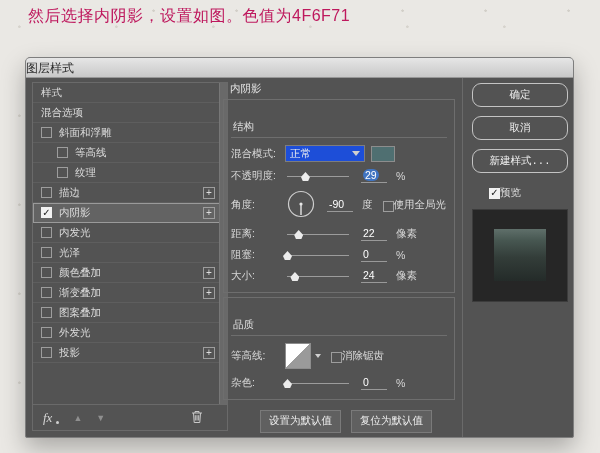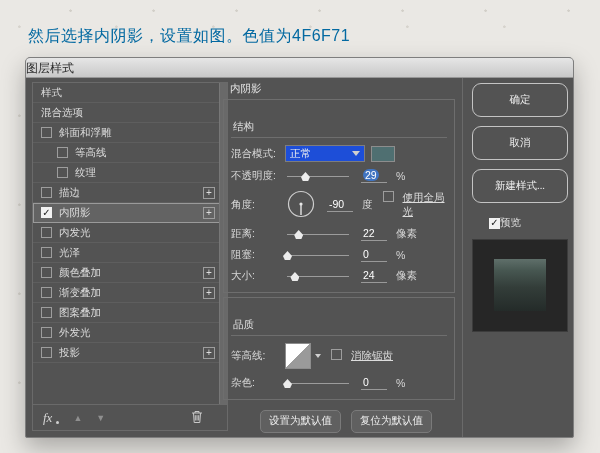--- a/index.html
+++ b/index.html
@@ -15,7 +15,7 @@
     background-size:97px 89px, 131px 113px, 157px 149px, 83px 71px;
     position:relative; color:#222;
   }
-  .caption { position:absolute; left:28px; top:26px; font-size:16px; color:#0369a1; letter-spacing:.5px; }
+  .caption { position:absolute; left:28px; top:6px; font-size:16px; color:#be185d; letter-spacing:.5px; }
 
   .dialog {
     position:absolute; left:25px; top:57px; width:549px; height:381px;

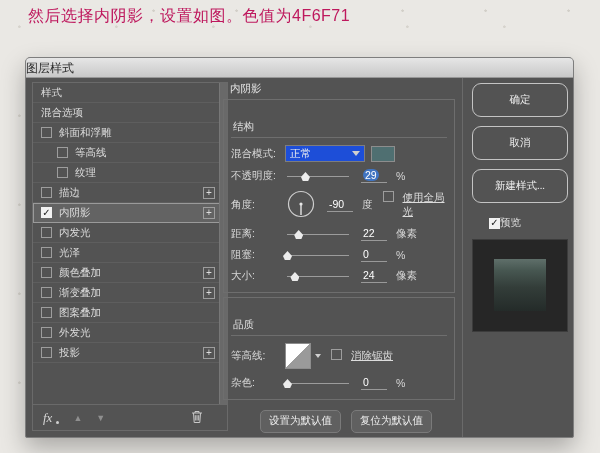--- a/index.html
+++ b/index.html
@@ -90,8 +90,8 @@
   
   .rightcol { position:absolute; left:436px; top:0; bottom:0; width:112px;
     border-left:1px solid #6a6a6a; padding:5px 0 0 9px; }
-  .pill { display:block; width:96px; height:34px; border:1px solid #c4c4c4; border-radius:9px;
-    background:transparent; color:#eee; font-size:10.5px; font-family:Liberation Serif, serif; margin-bottom:9px; }
+  .pill { display:block; width:96px; height:24px; border:1px solid #c4c4c4; border-radius:9px;
+    background:transparent; color:#eee; font-size:10.5px; font-family:Liberation Mono, monospace; margin-bottom:9px; }
   .pill.last { margin-bottom:13px; }
   .prev-row { display:flex; align-items:center; margin-left:17px; margin-bottom:9px; }
   .thumb-preview { width:96px; height:93px; background:#262626; border:1px solid #3c3c3c;

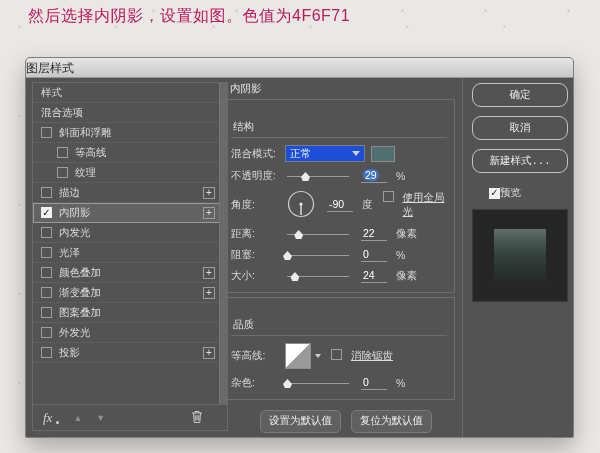--- a/index.html
+++ b/index.html
@@ -78,7 +78,7 @@
   .val .hl { background:#3f74c2; padding:0 2px;border-radius:6px; }
   .unit { margin-left:9px; color:#d8d8d8; flex:0 0 auto; }
   .dial { margin-left:8px; flex:0 0 auto; }
-  .chk-row { display:flex; align-items:flex-start; gap:9px; margin-left:10px;text-decoration:underline; }
+  .chk-row { display:flex; align-items:flex-end; gap:0; margin-left:10px; }
   .contour-sw { width:26px; height:26px; margin-left:6px; border:1px solid #8d8d8d;
     background:linear-gradient(135deg,#ffffff 50%,#9a9a9a 50%); }
   .contour-ch { margin-left:4px; width:0; height:0; border-left:3.5px solid transparent;

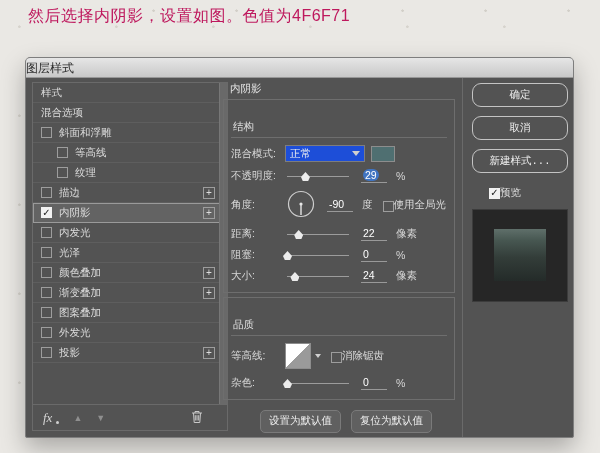--- a/index.html
+++ b/index.html
@@ -84,7 +84,7 @@
   .contour-ch { margin-left:4px; width:0; height:0; border-left:3.5px solid transparent;
     border-right:3.5px solid transparent; border-top:4.5px solid #cfcfcf; }
   .def-btns { display:flex; gap:10px; justify-content:center; margin-top:10px; padding-left:14px; }
-  .def-btn { background:#606060; border:1px solid #7a7a7a; border-radius:5px; color:#f0f0f0;
+  .def-btn { background:#606060; border:1px solid #7a7a7a; border-radius:0; color:#f0f0f0;
     font-size:10.5px; padding:3px 8px 4px; font-family:inherit; }
 
   

